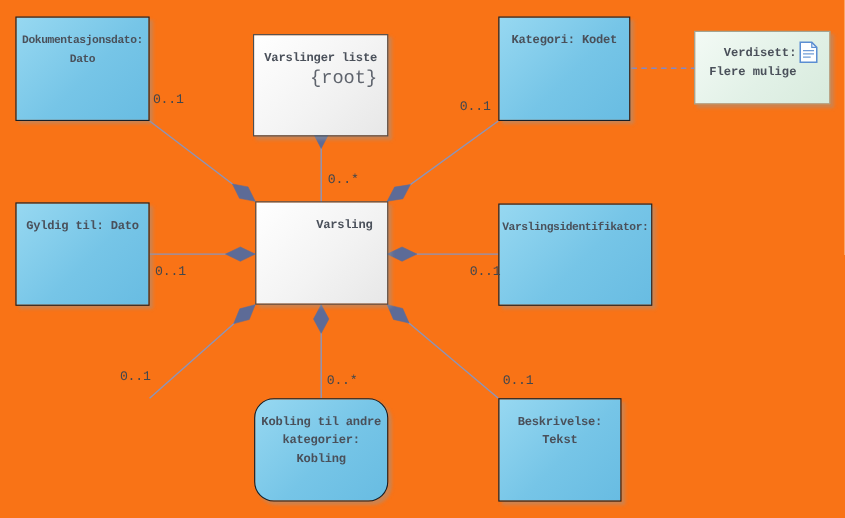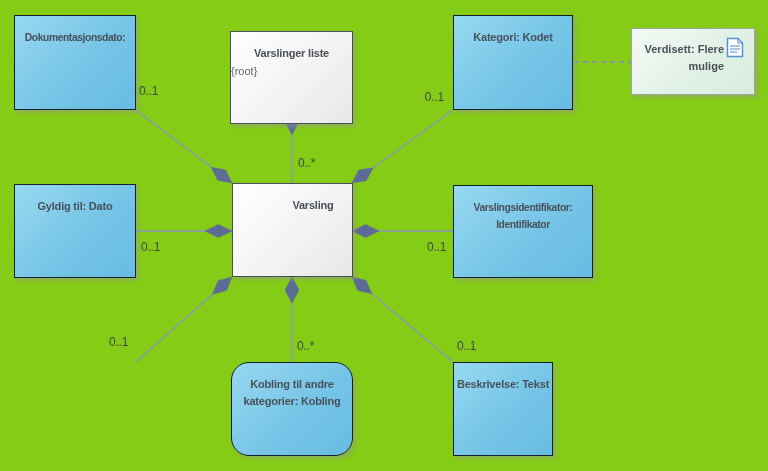--- a/index.html
+++ b/index.html
@@ -4,8 +4,8 @@
 <style>
   html,body{margin:0;padding:0;background:#ffffff;}
   .canvas{
-    position:relative;width:768px;height:471px;background:#84cc16;
-    font-family:Liberation Sans, sans-serif;overflow:hidden;
+    position:relative;width:768px;height:471px;background:#f97316;
+    font-family:Liberation Mono, monospace;overflow:hidden;
   }
   .connector-layer{position:absolute;left:0;top:0;width:768px;height:471px;}
   .node{

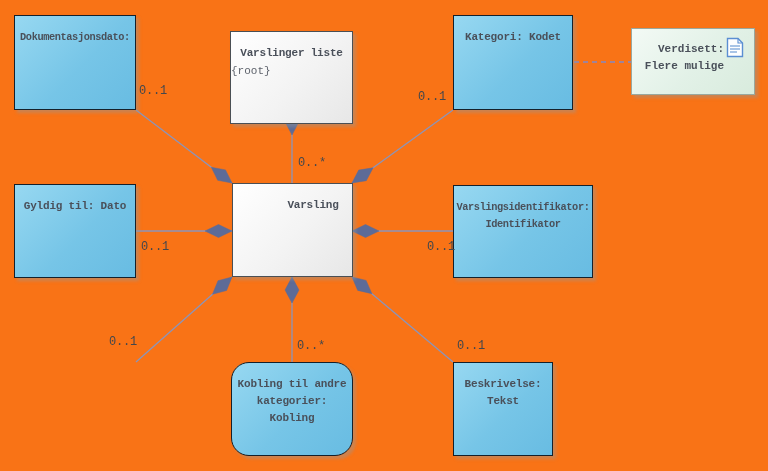--- a/index.html
+++ b/index.html
@@ -104,6 +104,7 @@
   <div class="node node-attr n-dok">
     <div class="node-label tight">
       <span class="lbl-line">Dokumentasjonsdato:</span>
+      <span class="lbl-line">Dato</span>
     </div>
   </div>
 

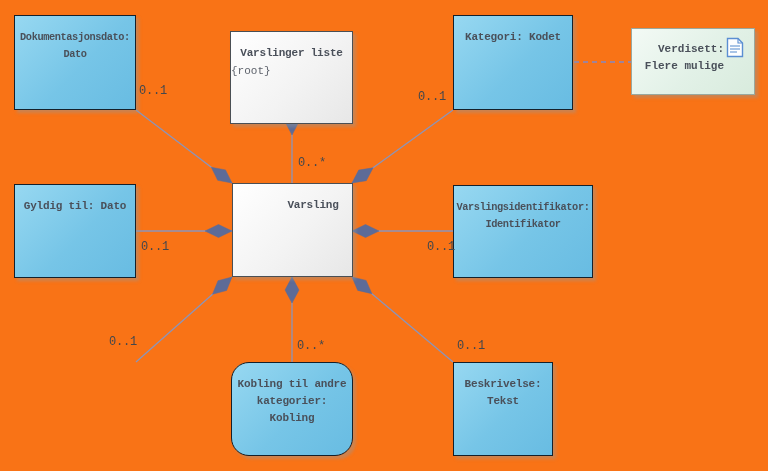--- a/index.html
+++ b/index.html
@@ -32,8 +32,8 @@
   .node-label .lbl-line{display:block;}
   .tight .lbl-line{font-size:10.3px;letter-spacing:-0.4px;}
   .stereotype{
-    font-size:11px;font-weight:normal;color:#5f646d;letter-spacing:0;
-    display:block;text-align:left;padding-right:9px;margin-top:1px;
+    font-size:17px;font-weight:normal;color:#5f646d;letter-spacing:0;
+    display:block;text-align:right;padding-right:9px;margin-top:1px;
   }
   .mult{
     position:absolute;font-size:12px;color:#43474d;line-height:14px;

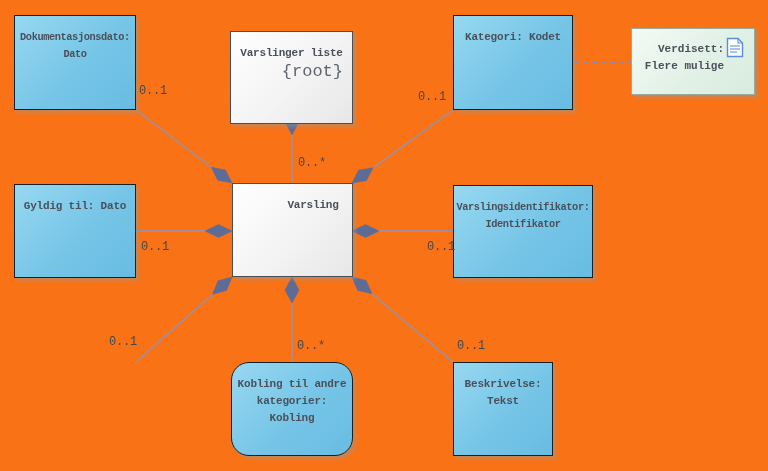--- a/index.html
+++ b/index.html
@@ -148,7 +148,6 @@
   <div class="node node-attr n-vid">
     <div class="node-label tight">
       <span class="lbl-line">Varslingsidentifikator:</span>
-      <span class="lbl-line">Identifikator</span>
     </div>
   </div>
 

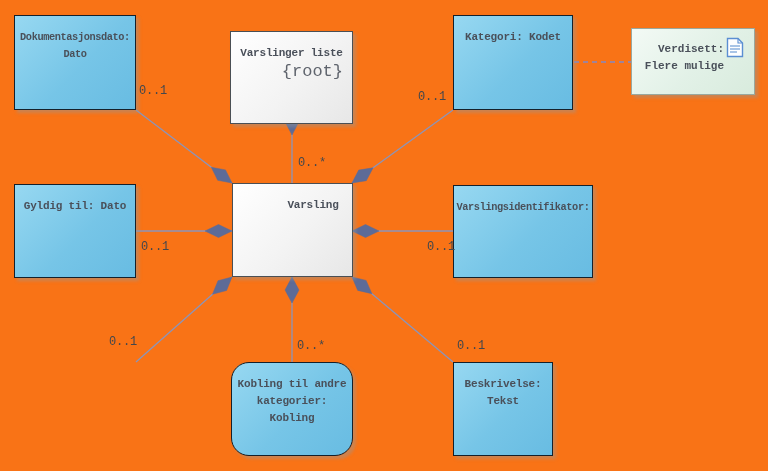--- a/index.html
+++ b/index.html
@@ -60,7 +60,7 @@
   .n-vid {left:453px;top:185px;width:140px;height:93px;}
   .n-gyf {left:14px; top:362px;width:122px;height:94px;}
   .n-kob {left:231px;top:362px;width:122px;height:94px;border-radius:18px;}
-  .n-bes {left:453px;top:362px;width:100px;height:94px;}
+  .n-bes {left:453px;top:362px;width:112px;height:94px;}
 
   
   .ml-dok {left:139px;top:84px;}

